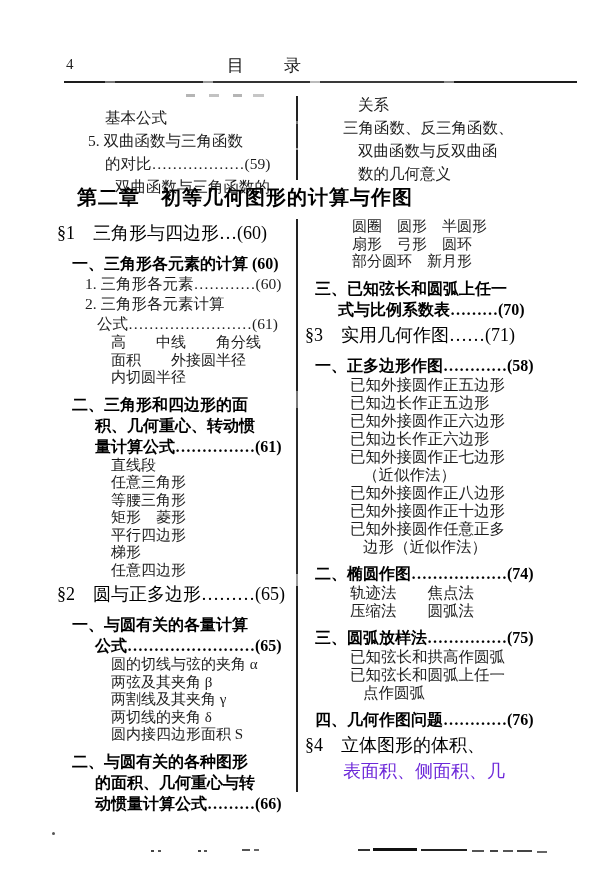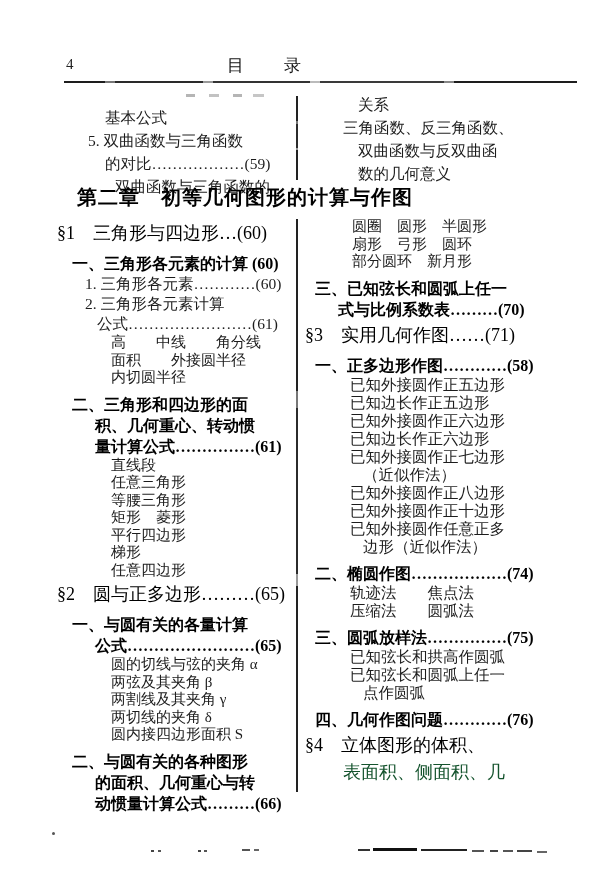--- a/index.html
+++ b/index.html
@@ -45,7 +45,7 @@
   .col-right{left:303px;width:280px;}
 
   .sec{font-size:18px;line-height:25px;margin:3px 0 2px;padding-left:2px;color:#000;}
-  .sec2{font-size:18px;line-height:24px;padding-left:40px;color:#14532d;}
+  .sec2{font-size:18px;line-height:24px;padding-left:40px;color:#6d28d9;font-family:Liberation Mono, monospace;}
   .h{font-size:16px;font-weight:bold;line-height:21px;margin-top:7px;color:#000;}
   .hc{font-size:16px;font-weight:bold;line-height:21px;color:#000;}
   .num{font-size:15.5px;line-height:20px;}

